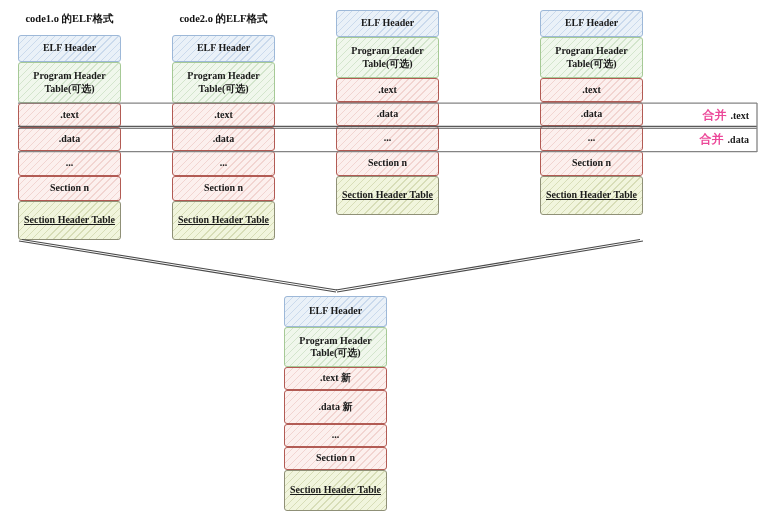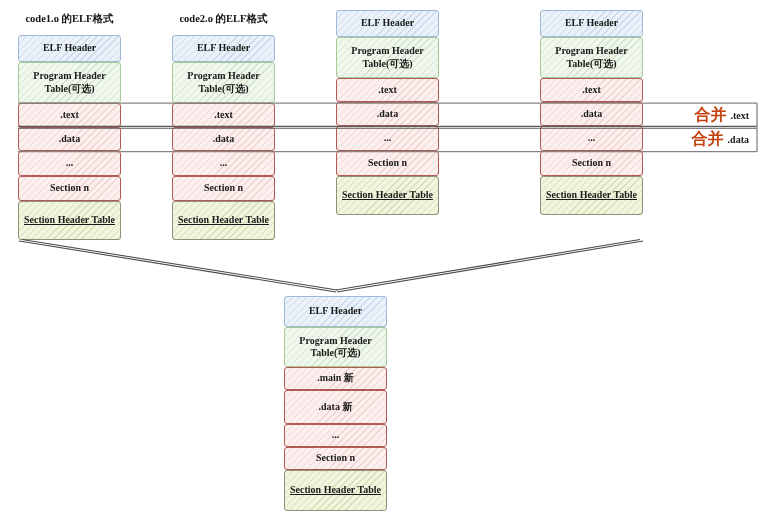--- a/index.html
+++ b/index.html
@@ -63,7 +63,7 @@
     z-index:6;white-space:nowrap;
   }
   .merge-label .cn{
-    font-weight:bold;font-size:16px;color:#c2410c;
+    font-weight:bold;font-size:12px;color:#ec4899;
     font-family:"Liberation Sans","DejaVu Sans",sans-serif;
   }
   .merge-label .en{

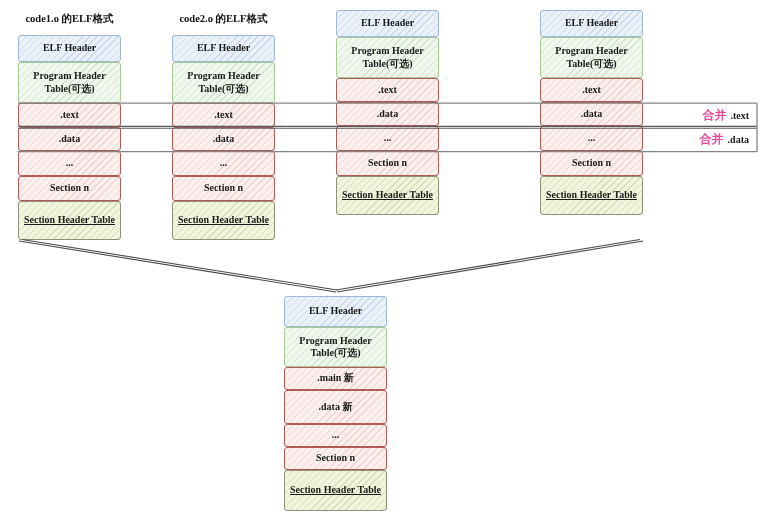--- a/index.html
+++ b/index.html
@@ -144,7 +144,7 @@
   <div class="col" style="left:284px;top:296px">
     <div class="box blue b0">ELF Header</div>
     <div class="box green b1">Program Header Table(可选)</div>
-    <div class="box red b2">.main 新</div>
+    <div class="box red b2">.text 新</div>
     <div class="box red b3">.data 新</div>
     <div class="box red b4">...</div>
     <div class="box red b5">Section n</div>

